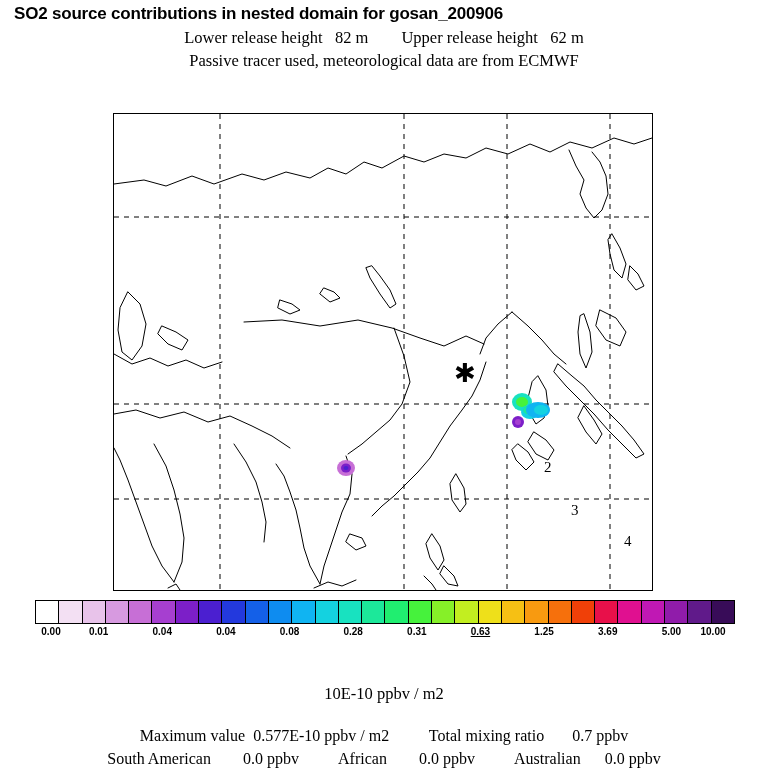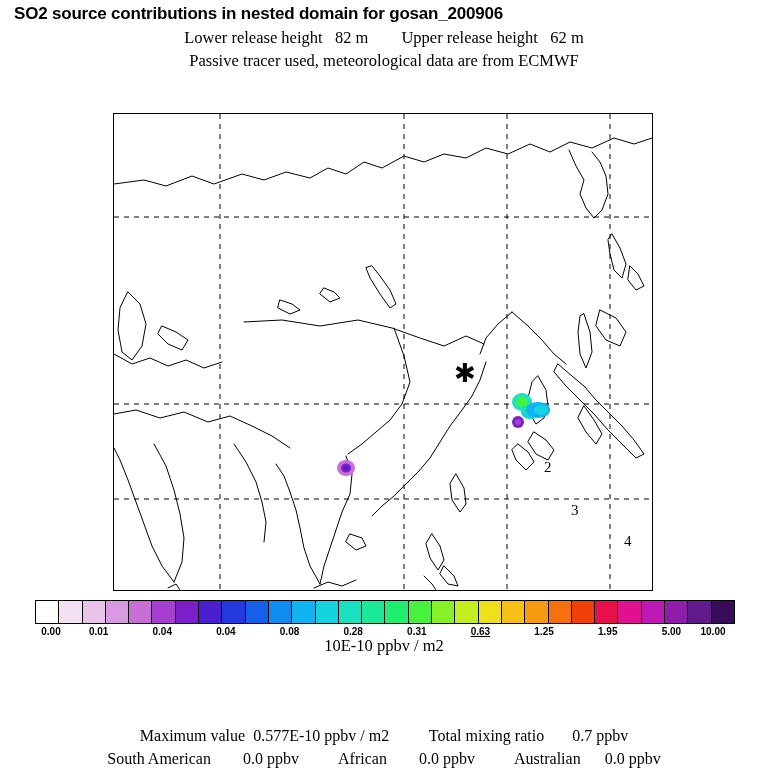--- a/index.html
+++ b/index.html
@@ -273,7 +273,7 @@
     <span style="left: 416.818px;">0.31</span>
     <span style="left: 480.455px; text-decoration: underline;">0.63</span>
     <span style="left: 544.091px;">1.25</span>
-    <span style="left: 607.727px;">1.95</span>
+    <span style="left: 607.727px;">3.69</span>
     <span style="left: 671.364px;">5.00</span>
     <span style="left: 713px; text-align: center;">10.00</span>
   </div>

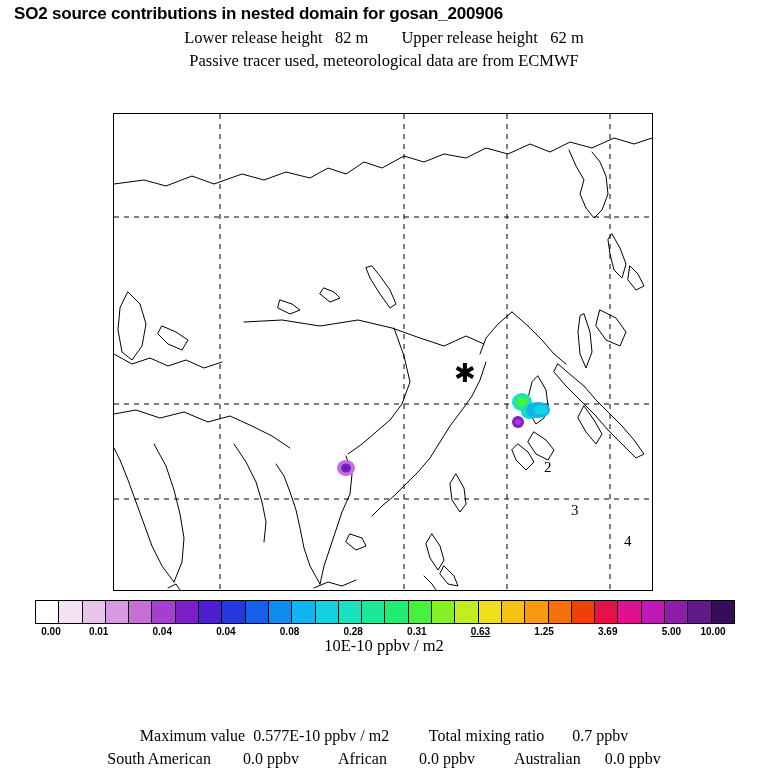--- a/index.html
+++ b/index.html
@@ -94,7 +94,7 @@
   }
   .cb-unit {
     position: absolute;
-    top: 636px;
+    top: 684px;
     width: 768px;
     text-align: center;
     font-size: 16.5px;

